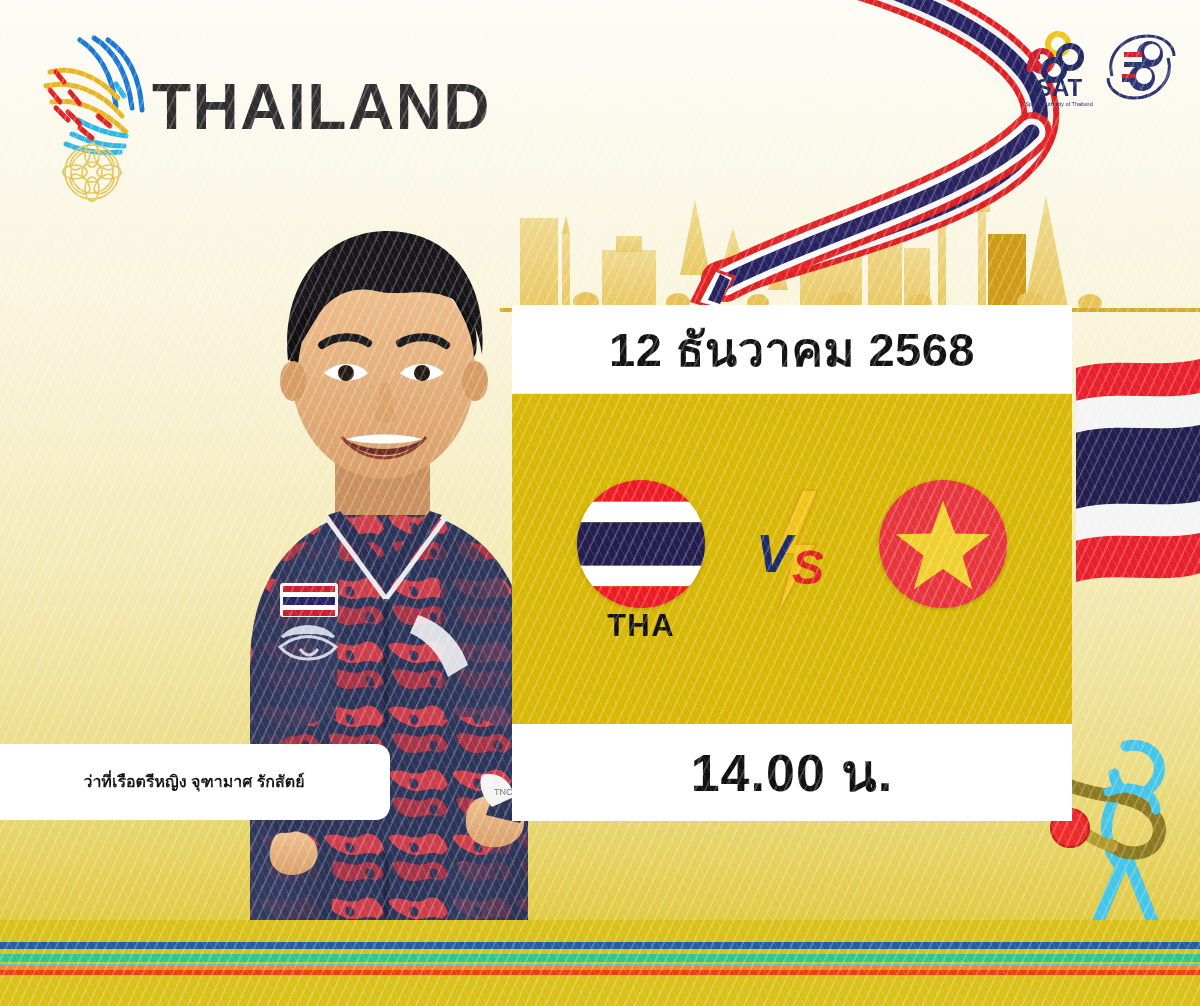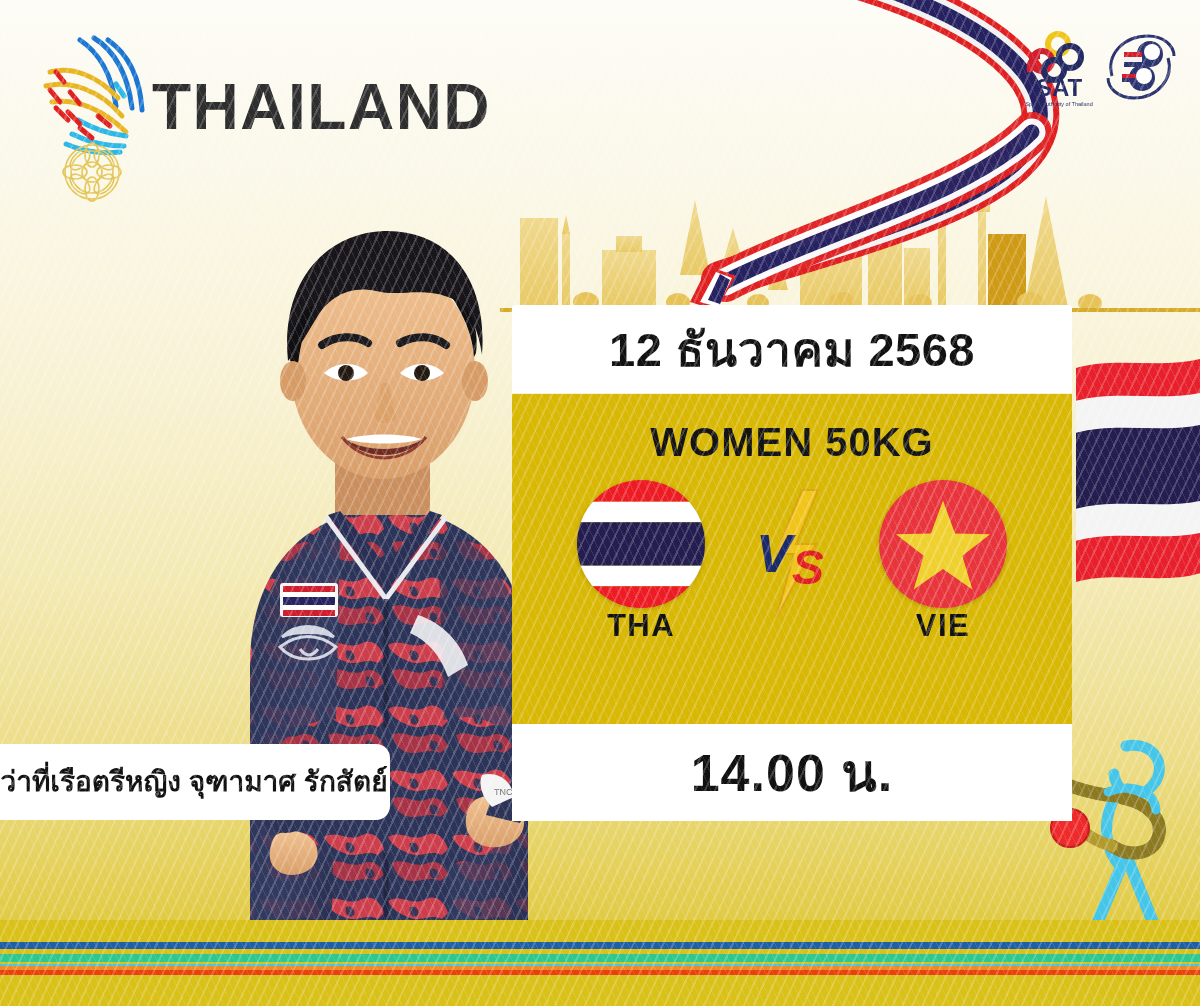--- a/index.html
+++ b/index.html
@@ -379,7 +379,6 @@
     </div>
 
     <div id="gold-panel">
-      <div id="weight-class">WOMEN 50KG</div>
 
       <div id="matchup">
 

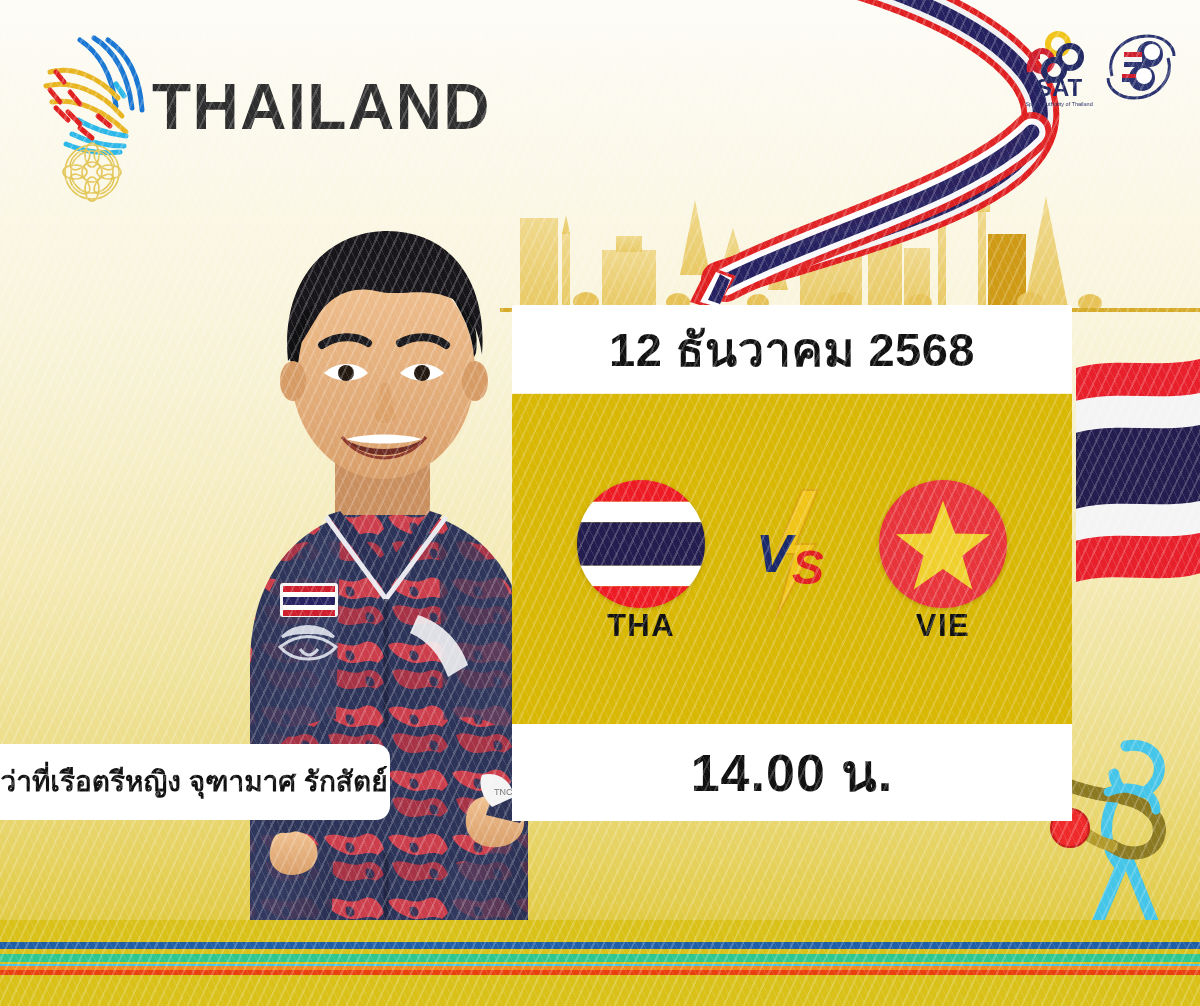--- a/index.html
+++ b/index.html
@@ -410,7 +410,6 @@
               <polygon points="50,16 59.4,41.8 86.8,42.4 65.1,59.2 72.9,85.6 50,69.6 27.1,85.6 34.9,59.2 13.2,42.4 40.6,41.8" fill="#efd02e"></polygon>
             </svg>
           </div>
-          <div class="team-code">VIE</div>
         </div>
 
       </div>

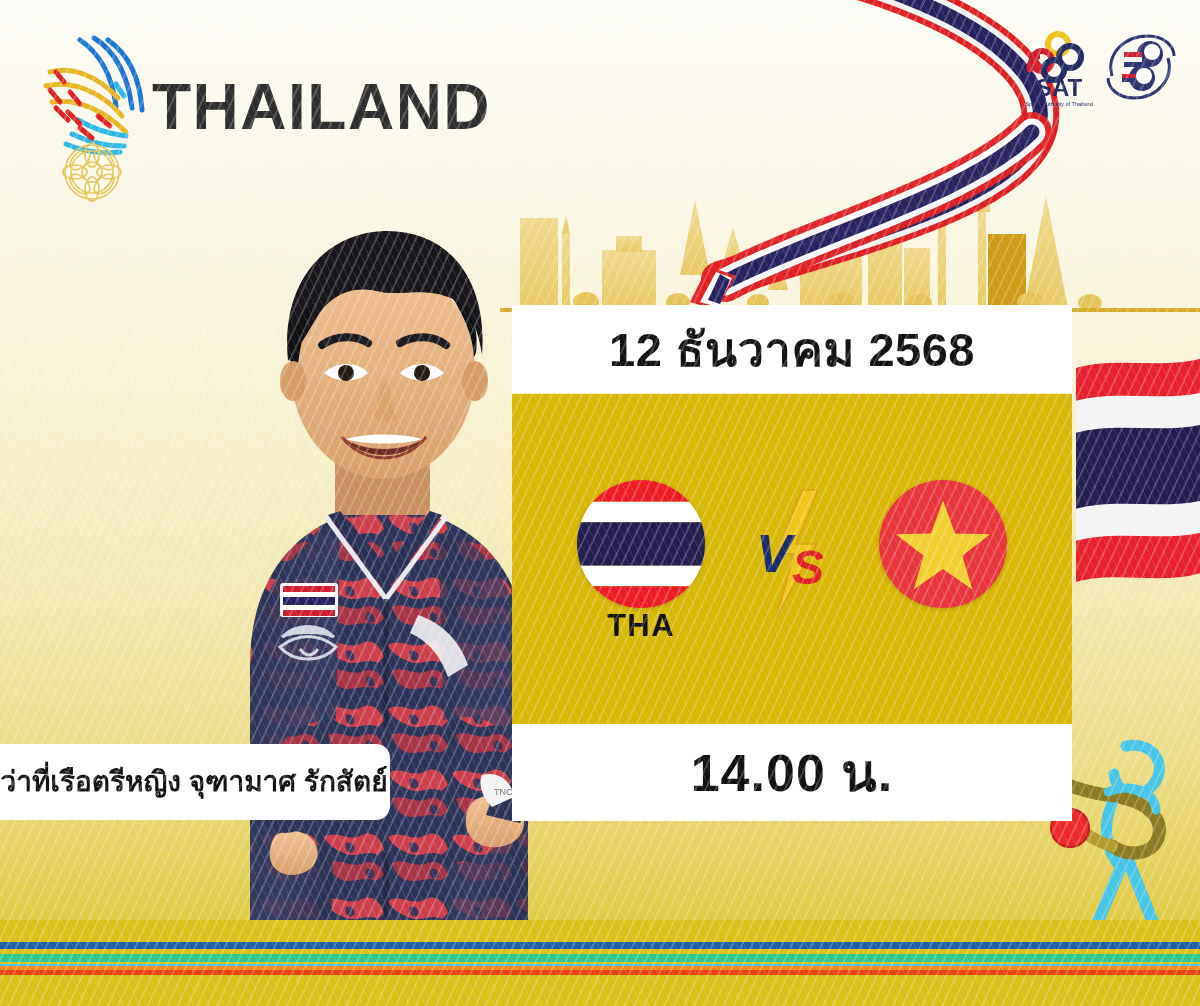--- a/index.html
+++ b/index.html
@@ -116,7 +116,7 @@
     display:flex; flex-direction:column; align-items:center; justify-content:center;
     padding-left:12px;
   }
-  .cap-line { font-size:28px; font-weight:700; color:#111; line-height:1.22; white-space:nowrap; }
+  .cap-line { font-size:16px; font-weight:700; color:#111; line-height:1.22; white-space:nowrap; }
 
   
   #bottom-band { position:absolute; left:0; bottom:0; width:1200px; height:86px; }

